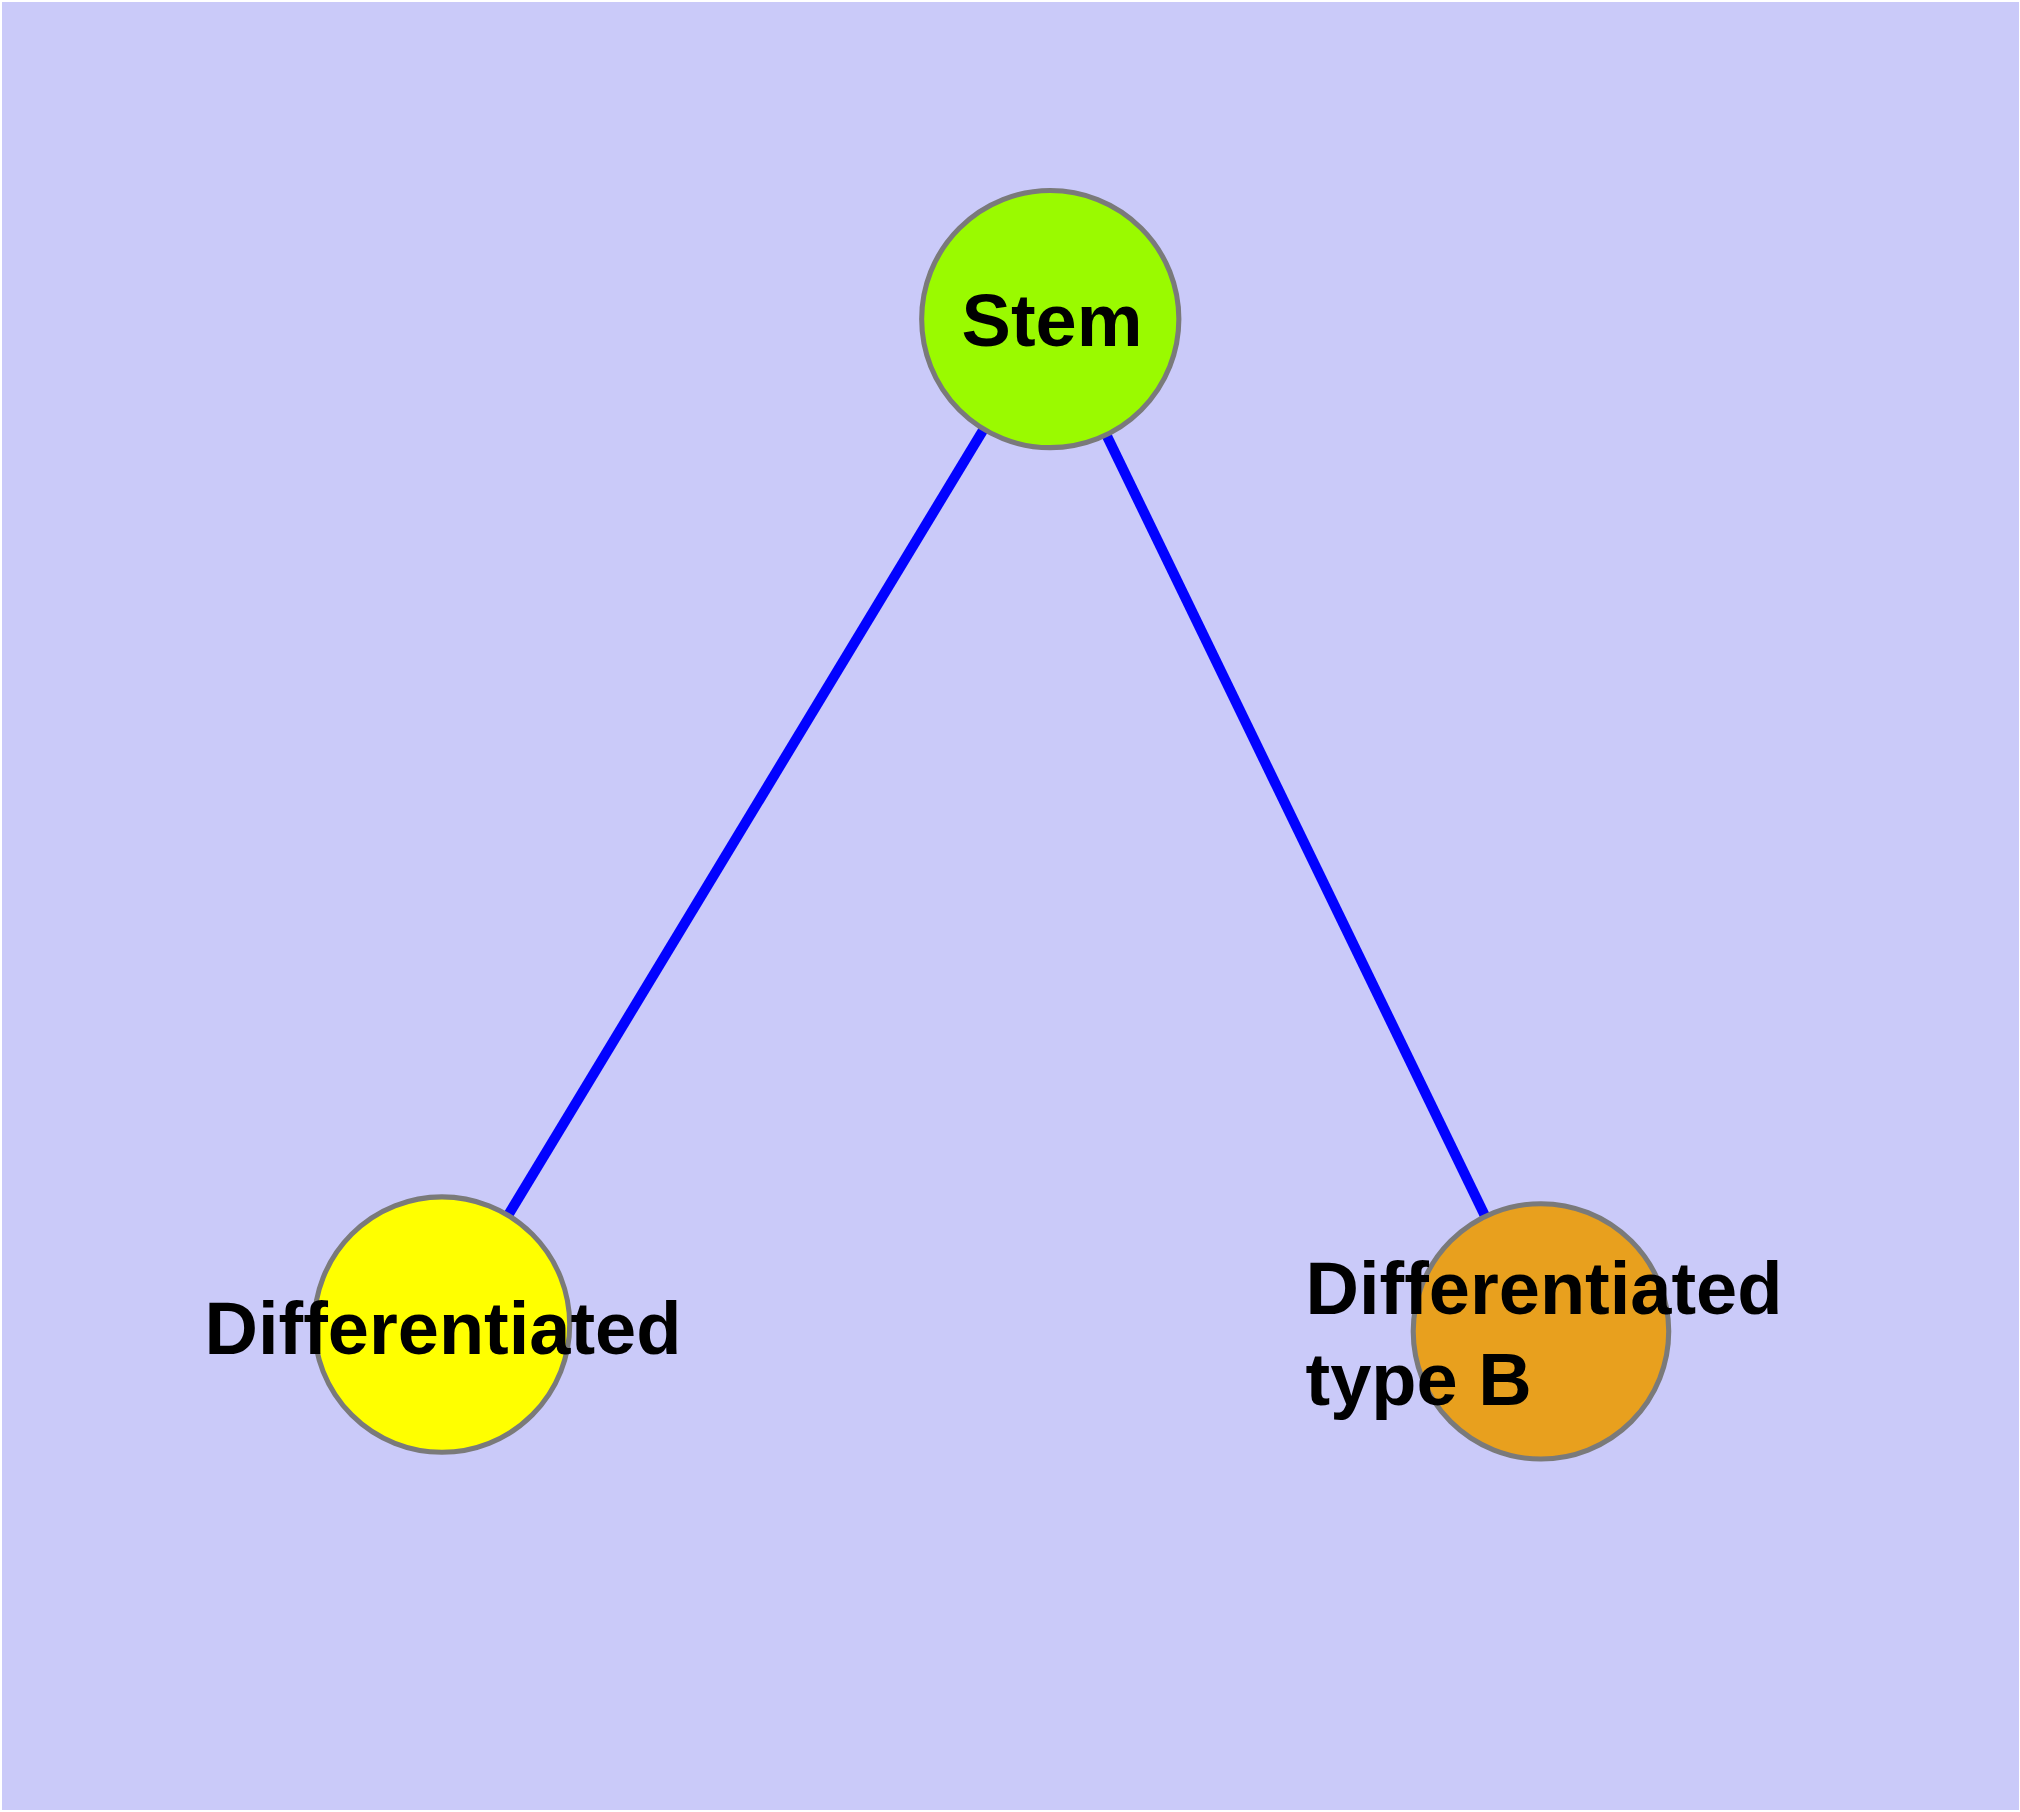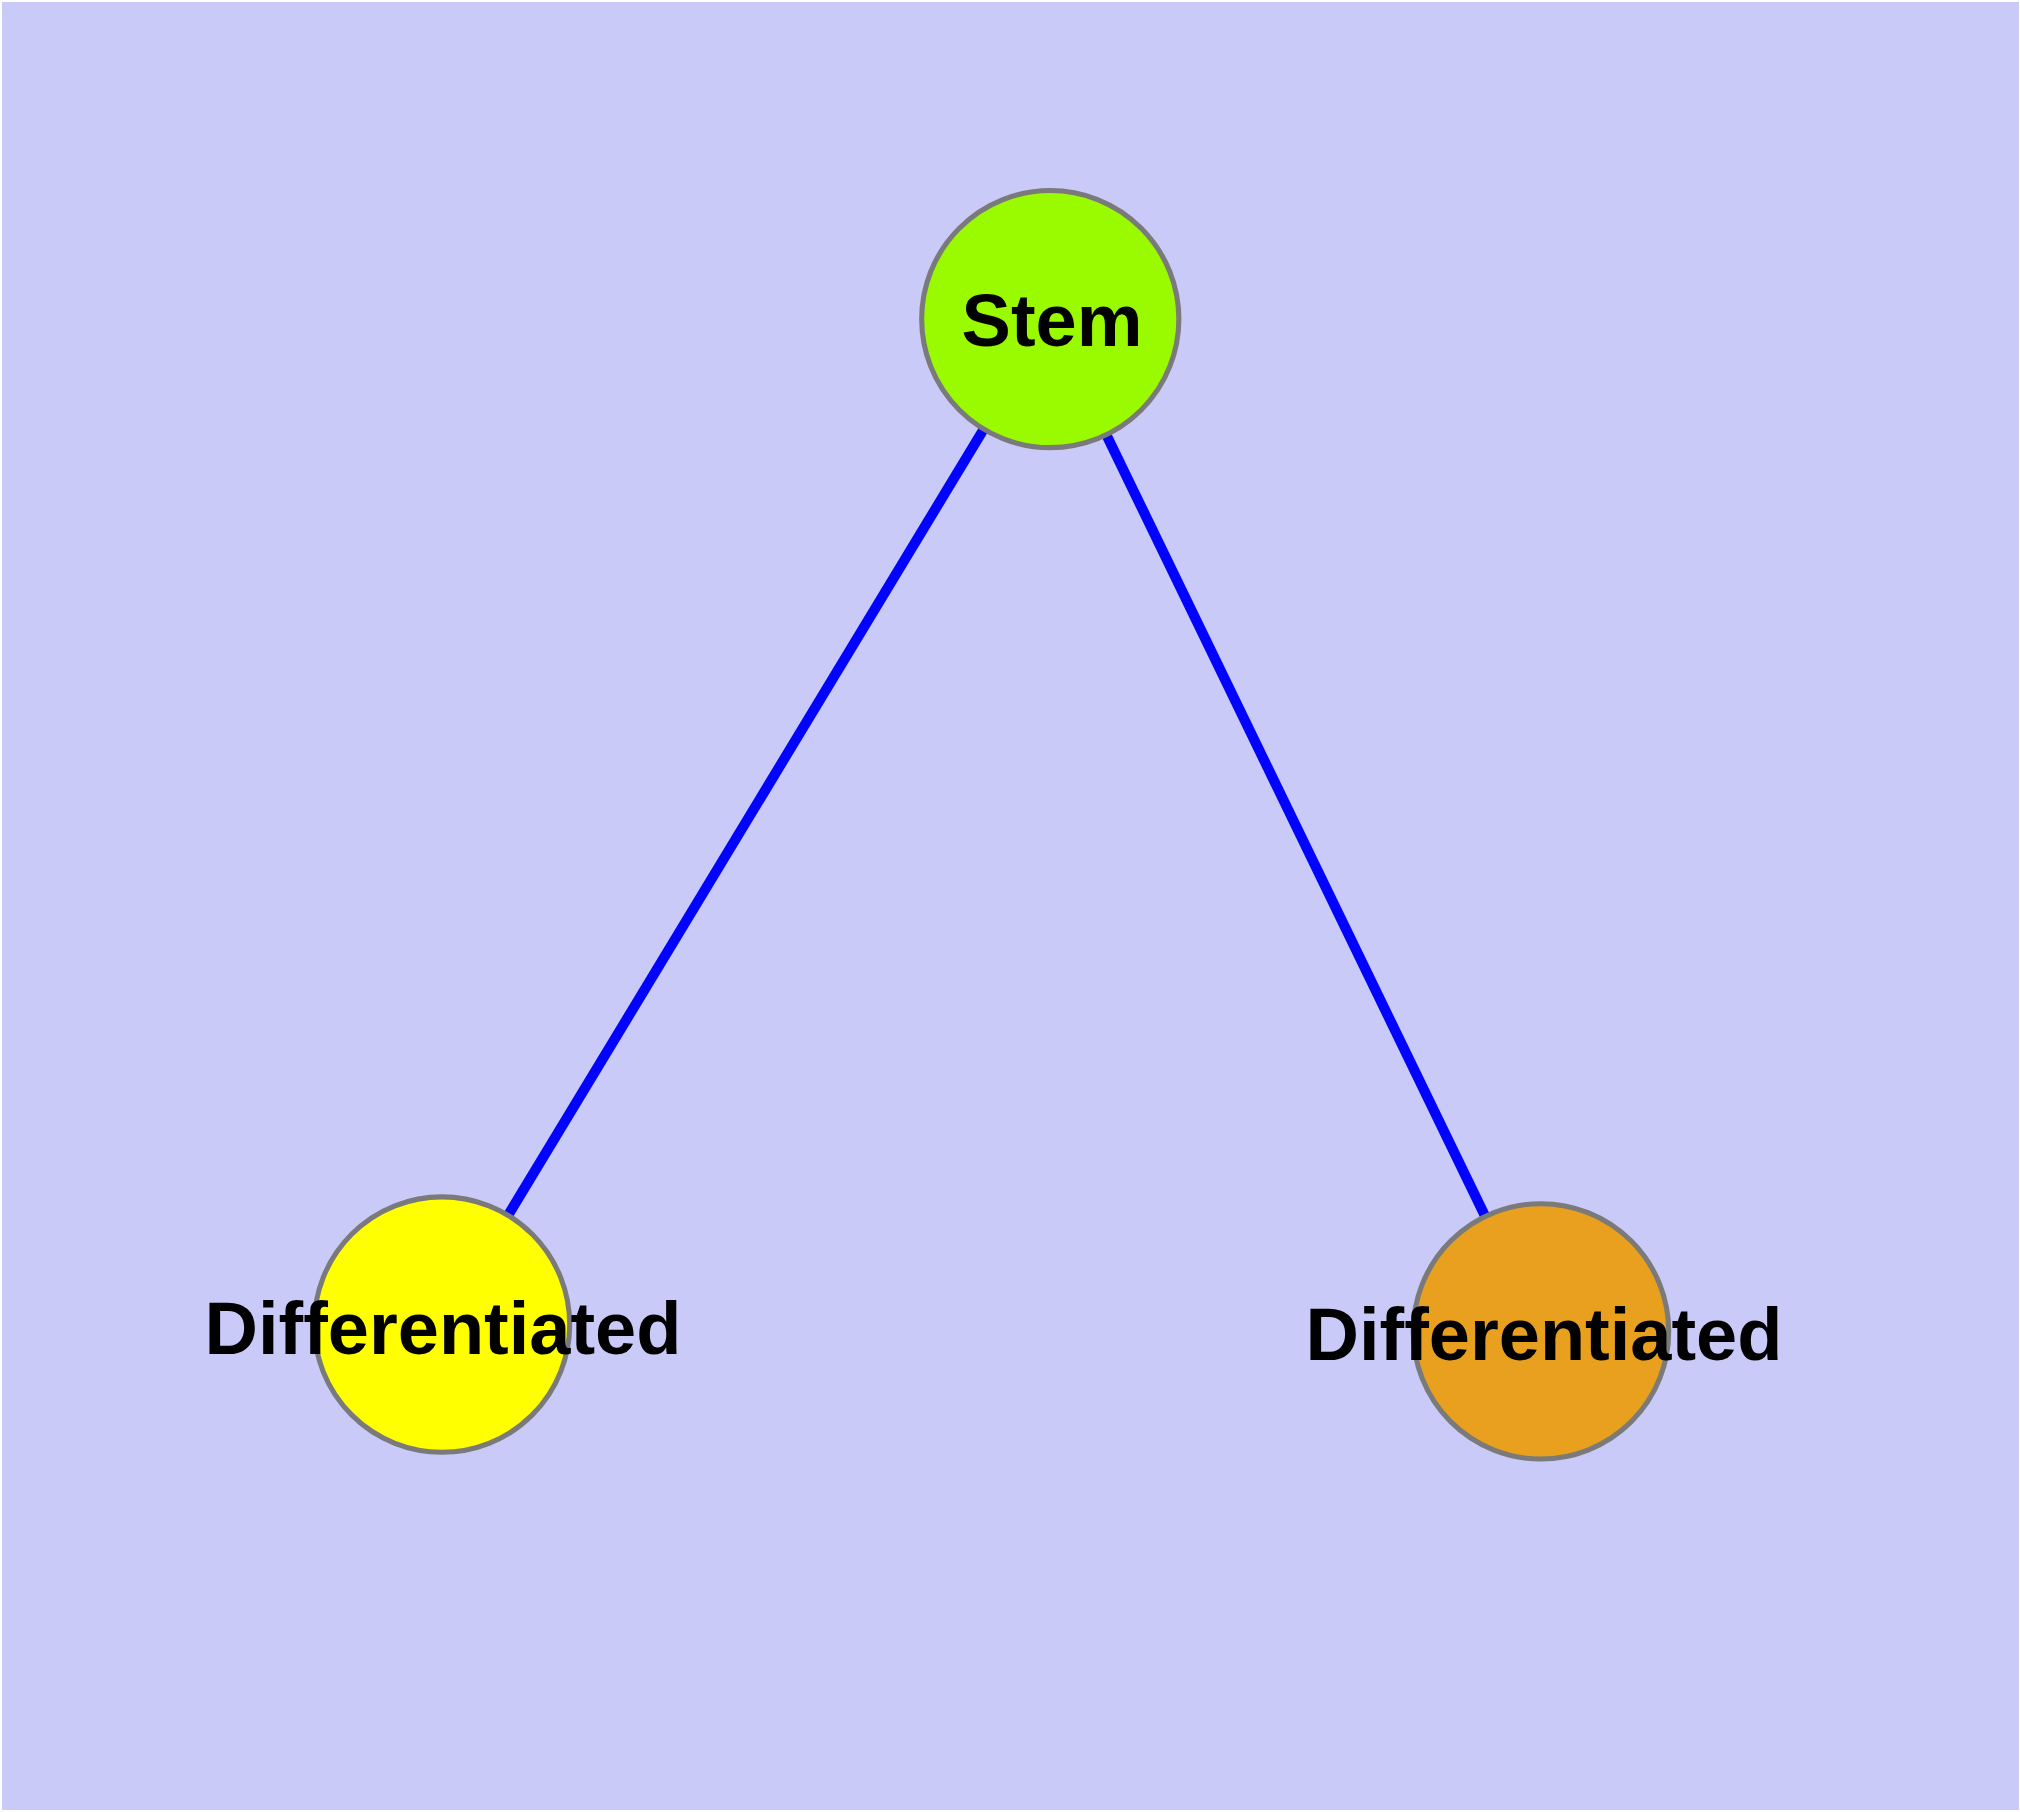--- a/index.html
+++ b/index.html
@@ -61,6 +61,7 @@
       </div>
       <div class="node-label" style="left: 1542px; top: 1332px; color: rgb(0, 0, 0);">
         <div>Differentiated</div>
+        <div>type B</div>
       </div>
     </div>
 </div>

